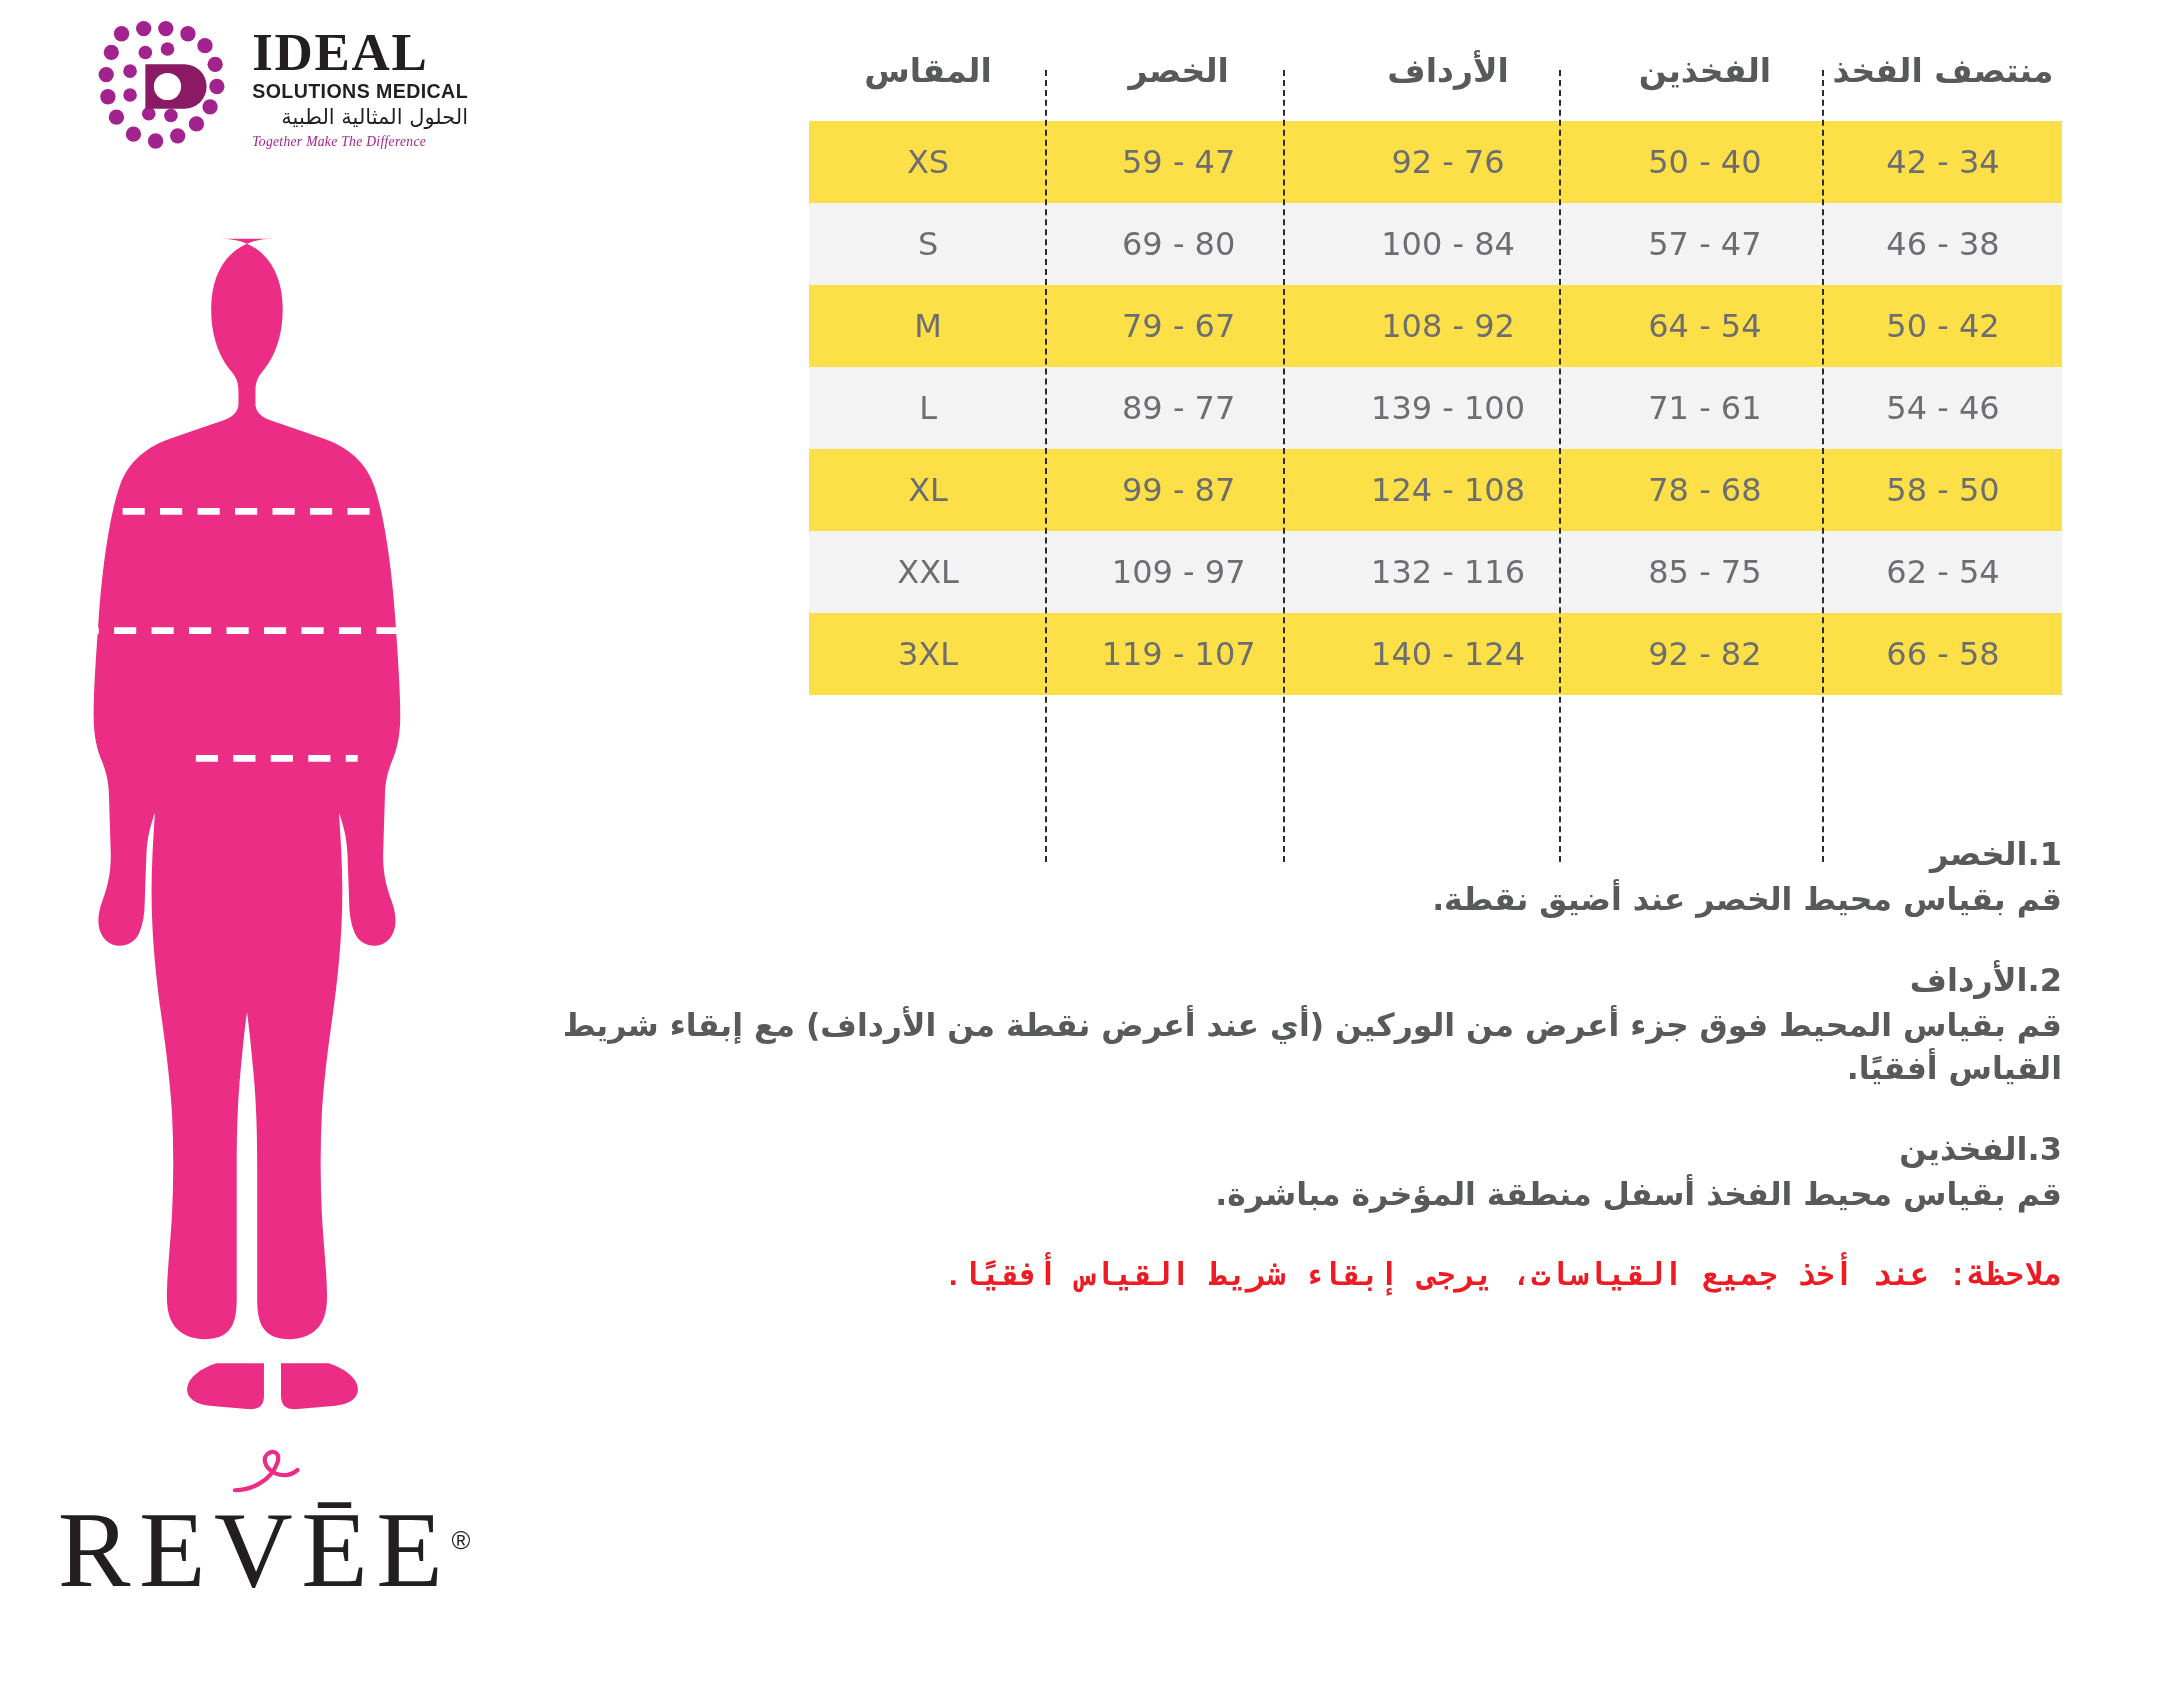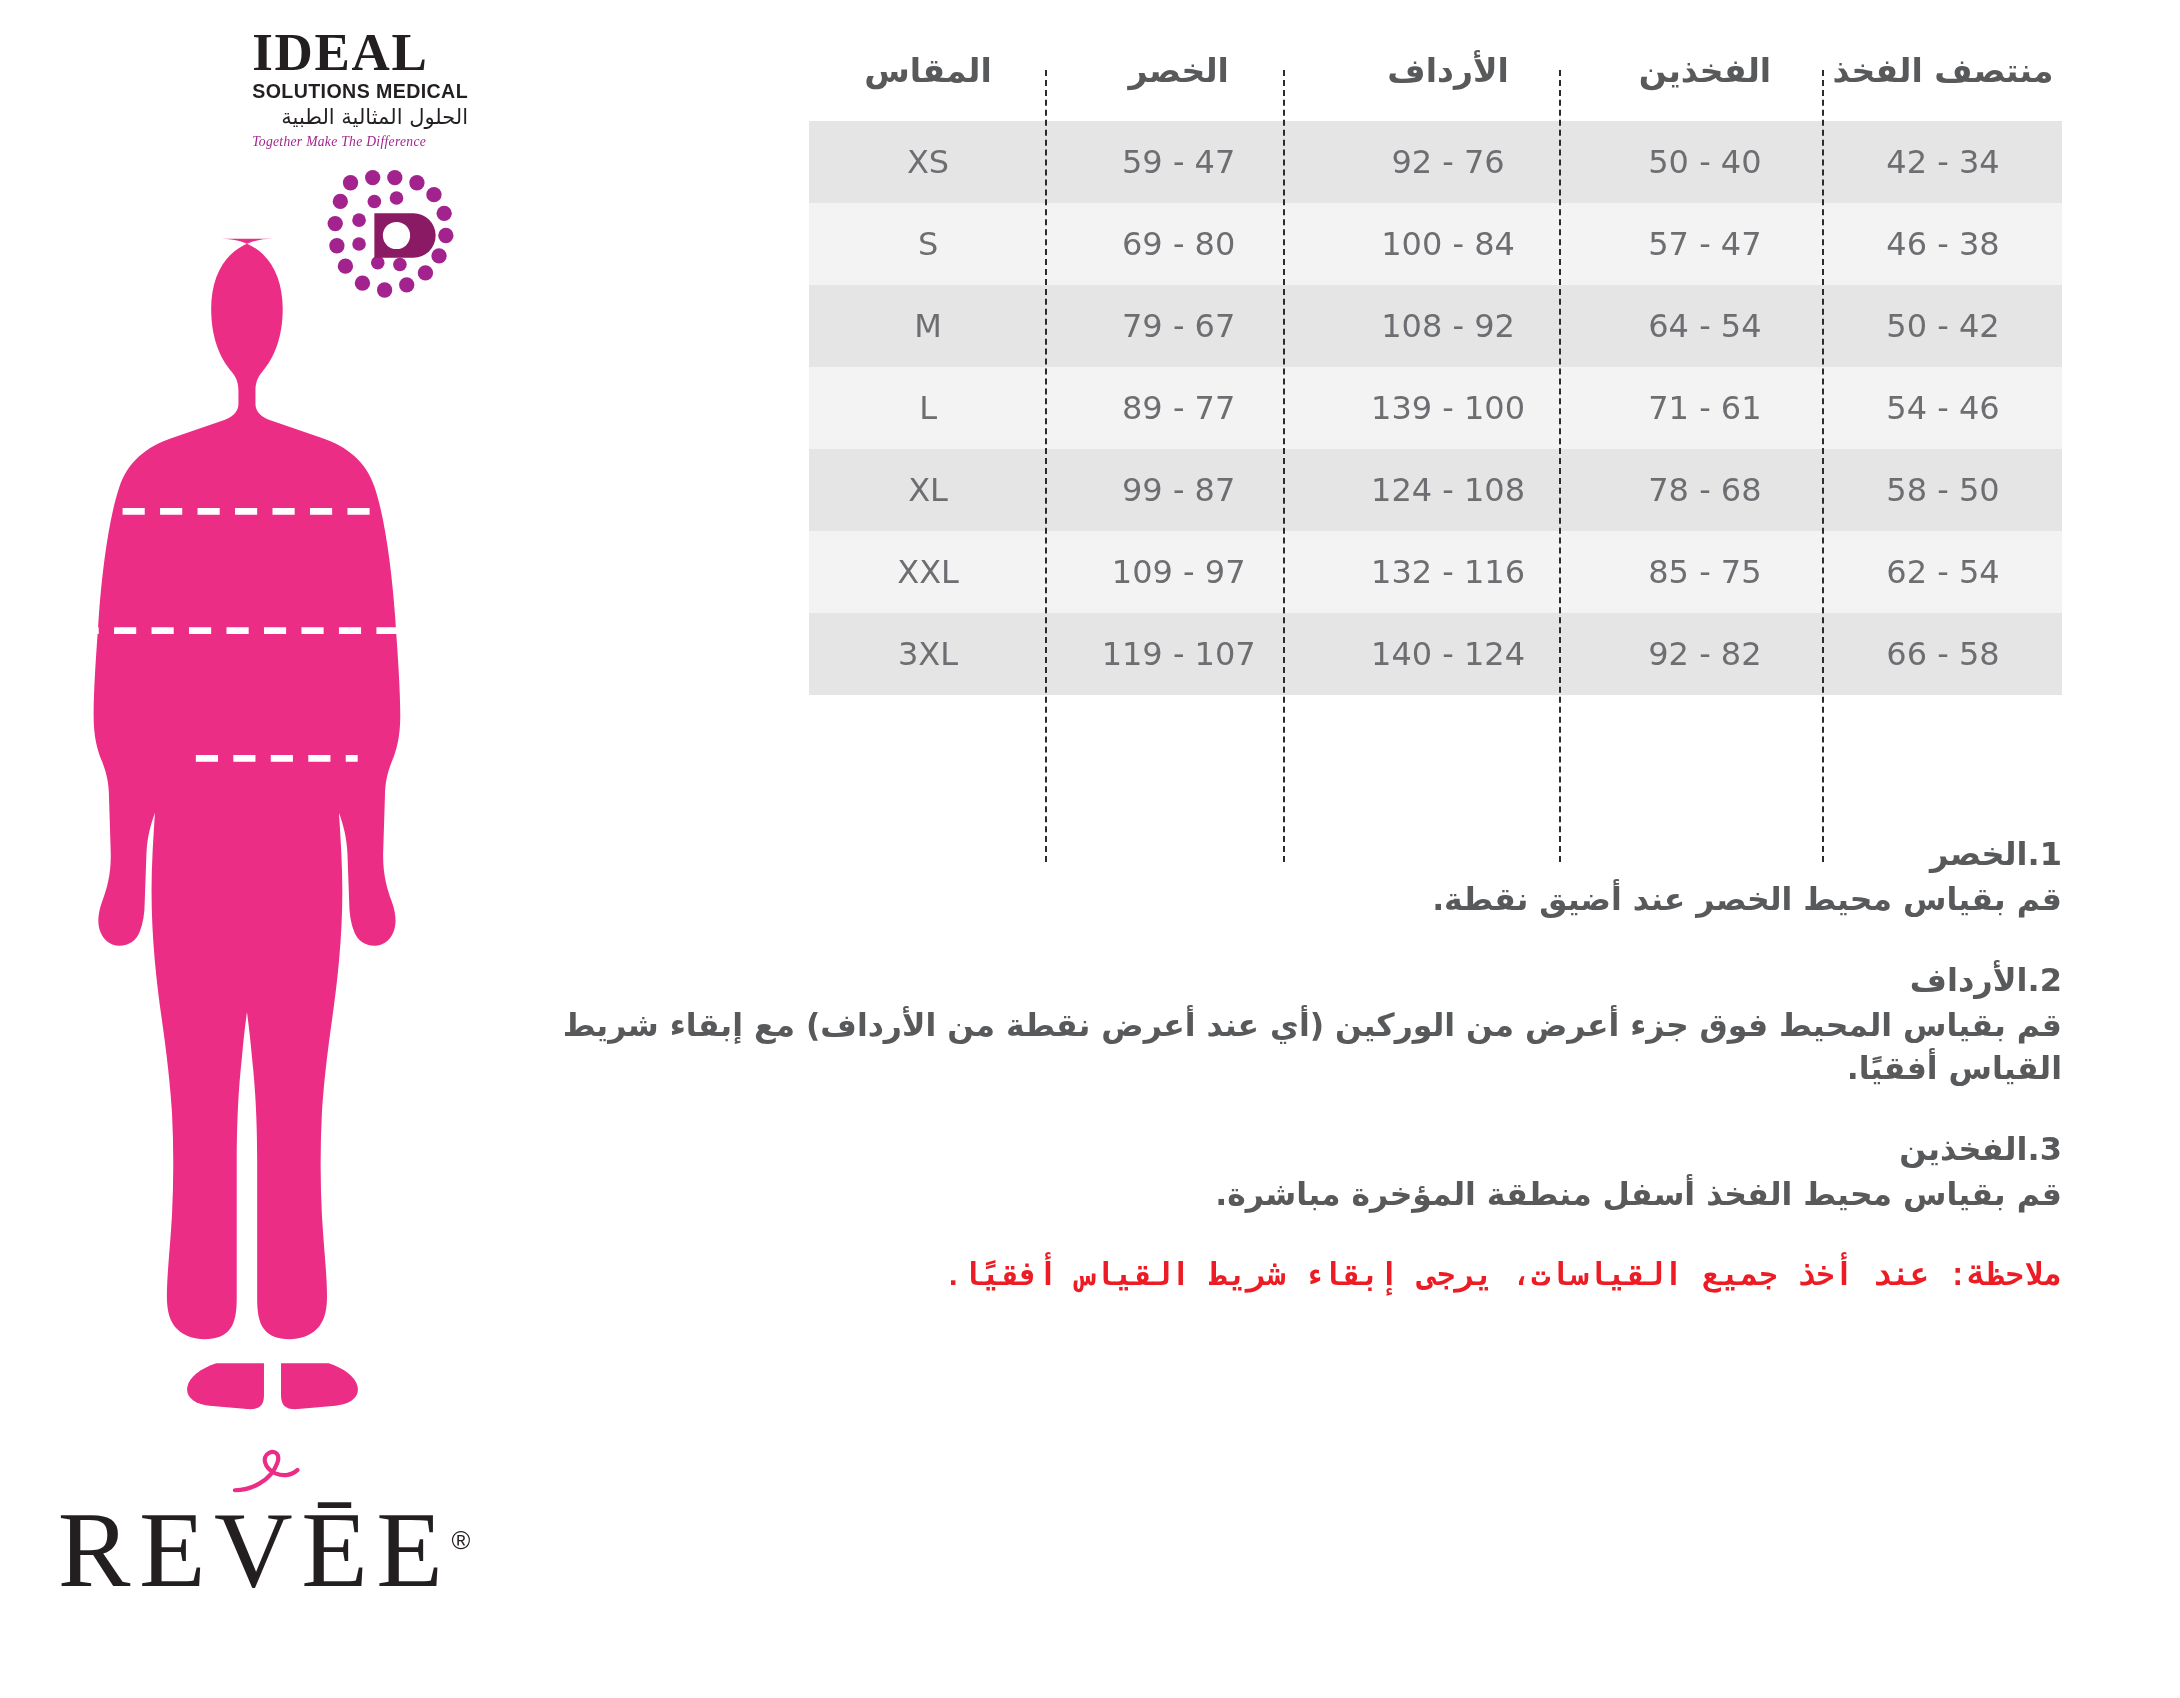--- a/index.html
+++ b/index.html
@@ -39,7 +39,7 @@
     top: 15.3px;
     right: 60px;
     display: flex;
-    flex-direction: column;
+    flex-direction: row;
     align-items: flex-start;
     gap: 13.6px;
   }

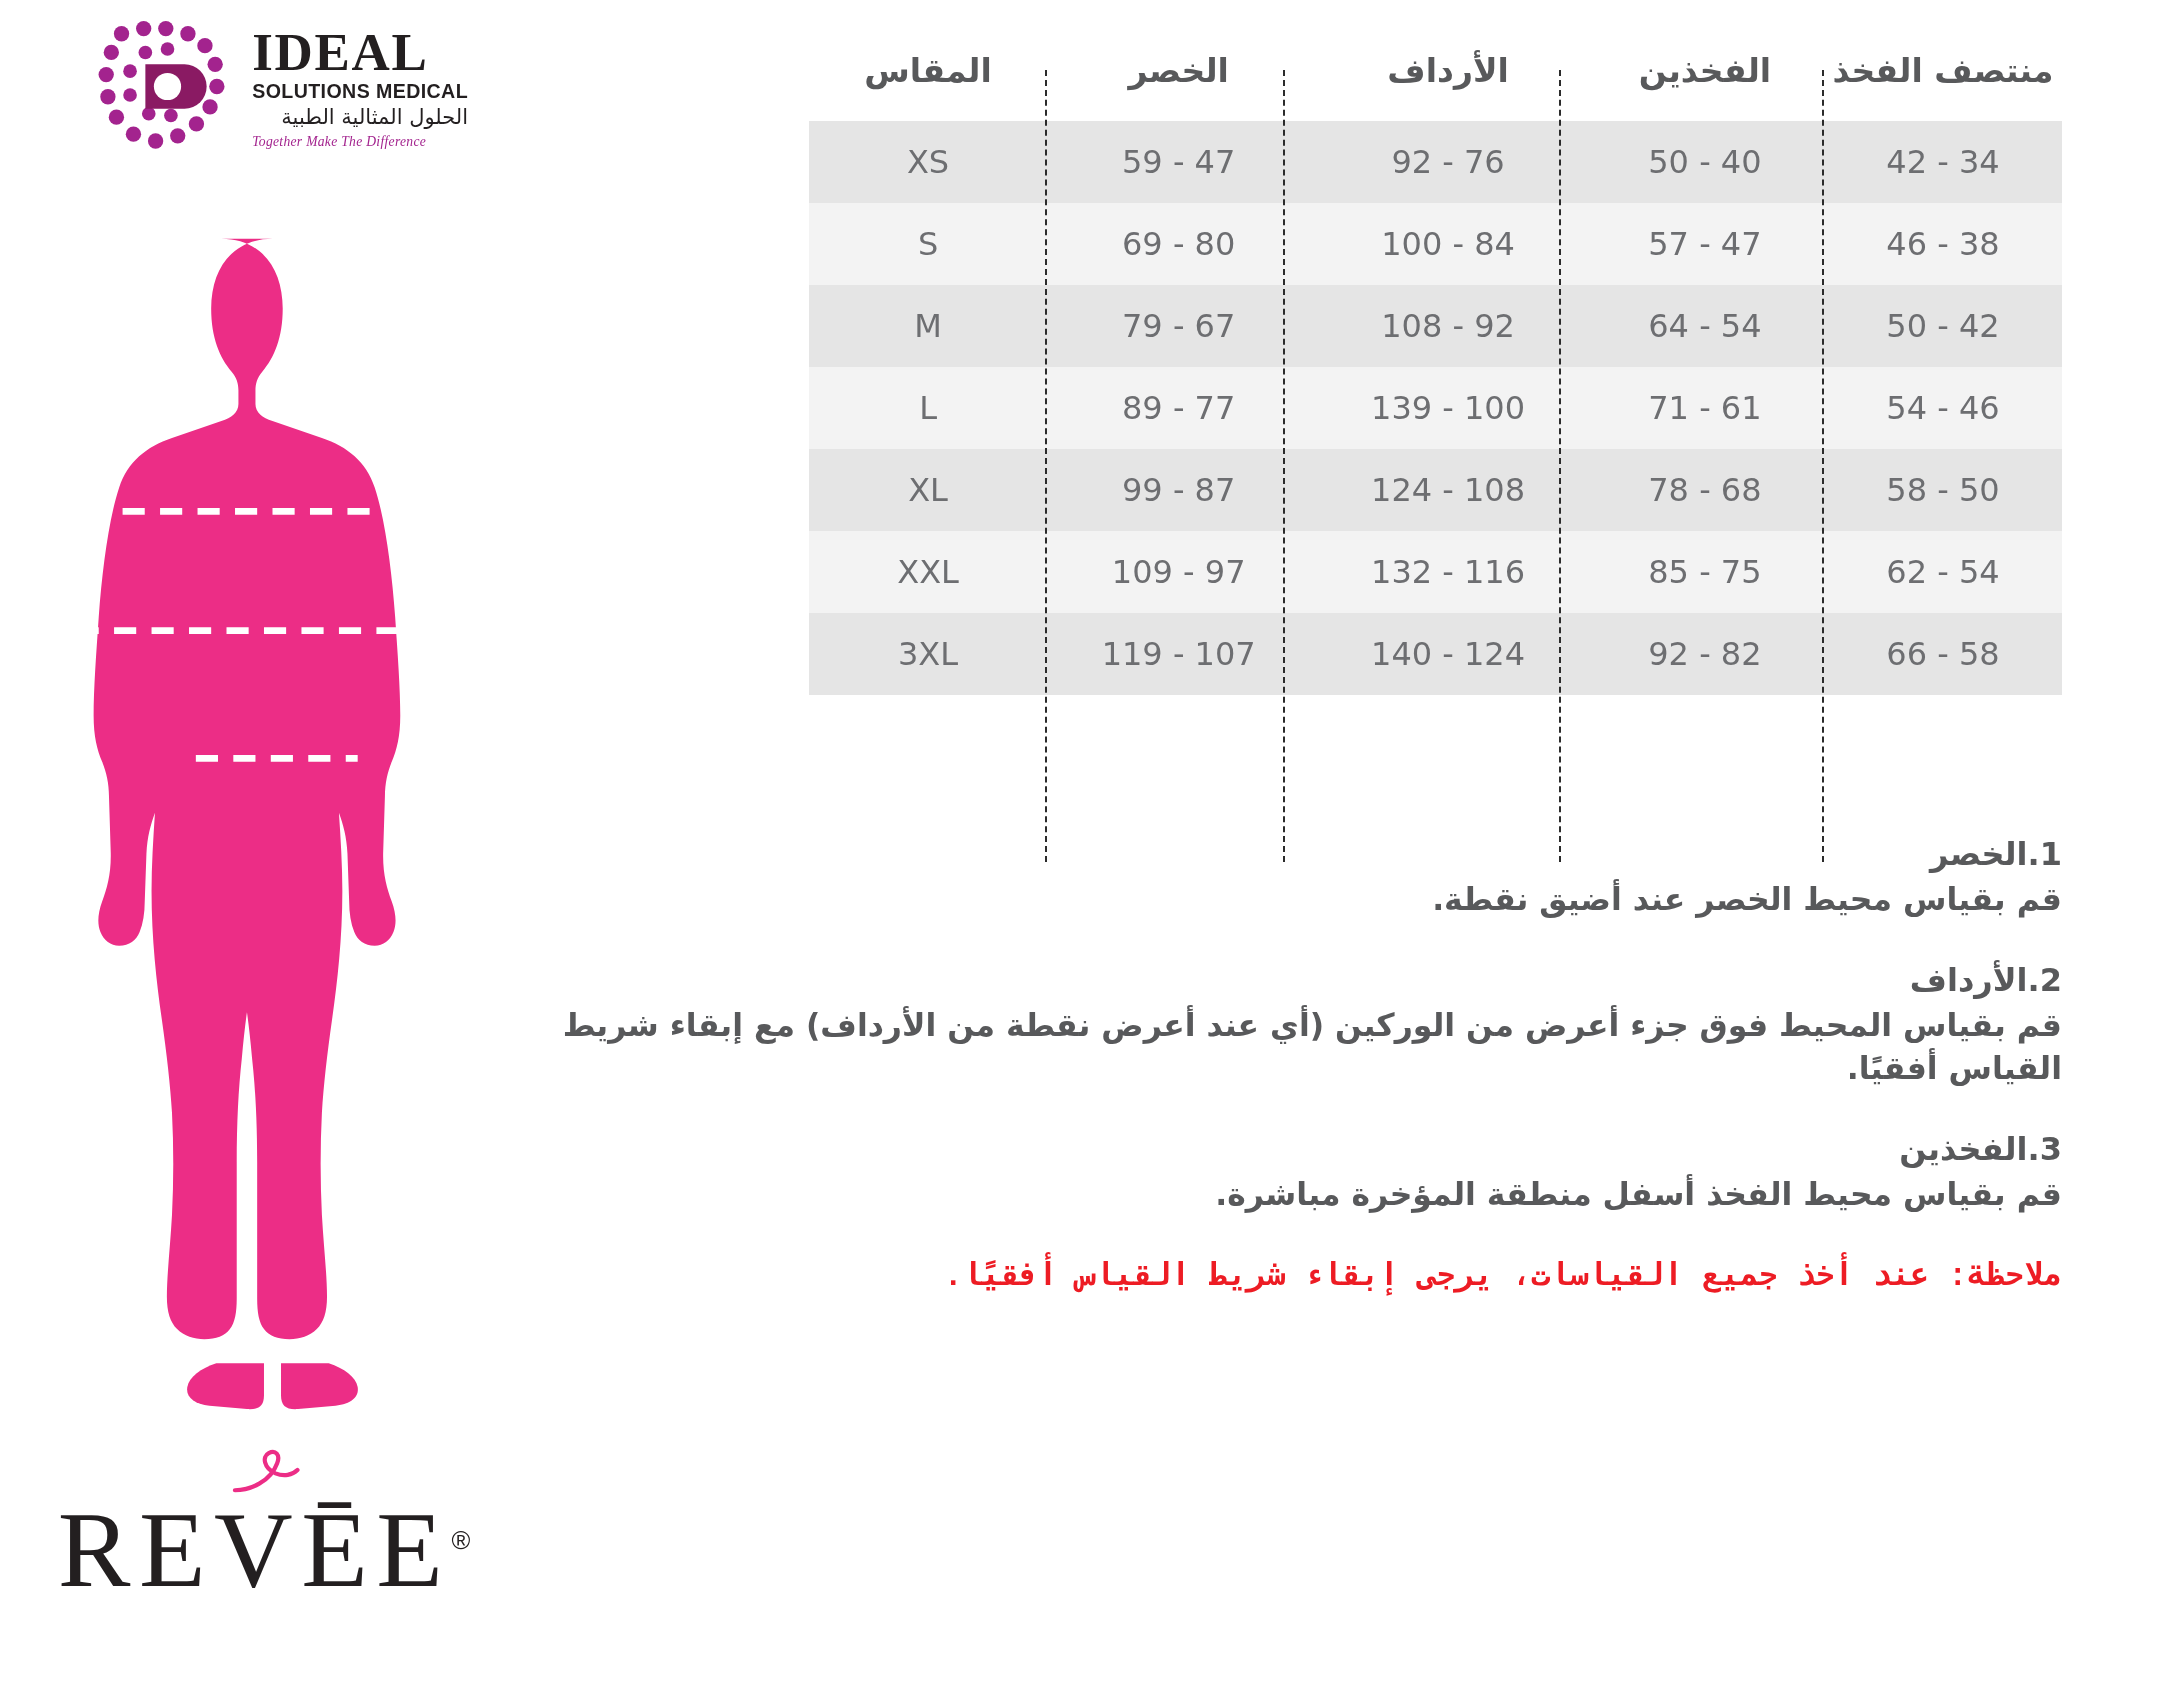--- a/index.html
+++ b/index.html
@@ -156,7 +156,7 @@
     height: 80px;
     white-space: nowrap;
   }
-  table.size-table tr.shade td { background: #e5e5e5; text-align: center; }
+  table.size-table tr.shade td { background: #fde047; text-align: center; }
   table.size-table tr.plain td { background: #f3f3f3; }
   .col-size { width: 19%; }
   .col-a { width: 21%; }

